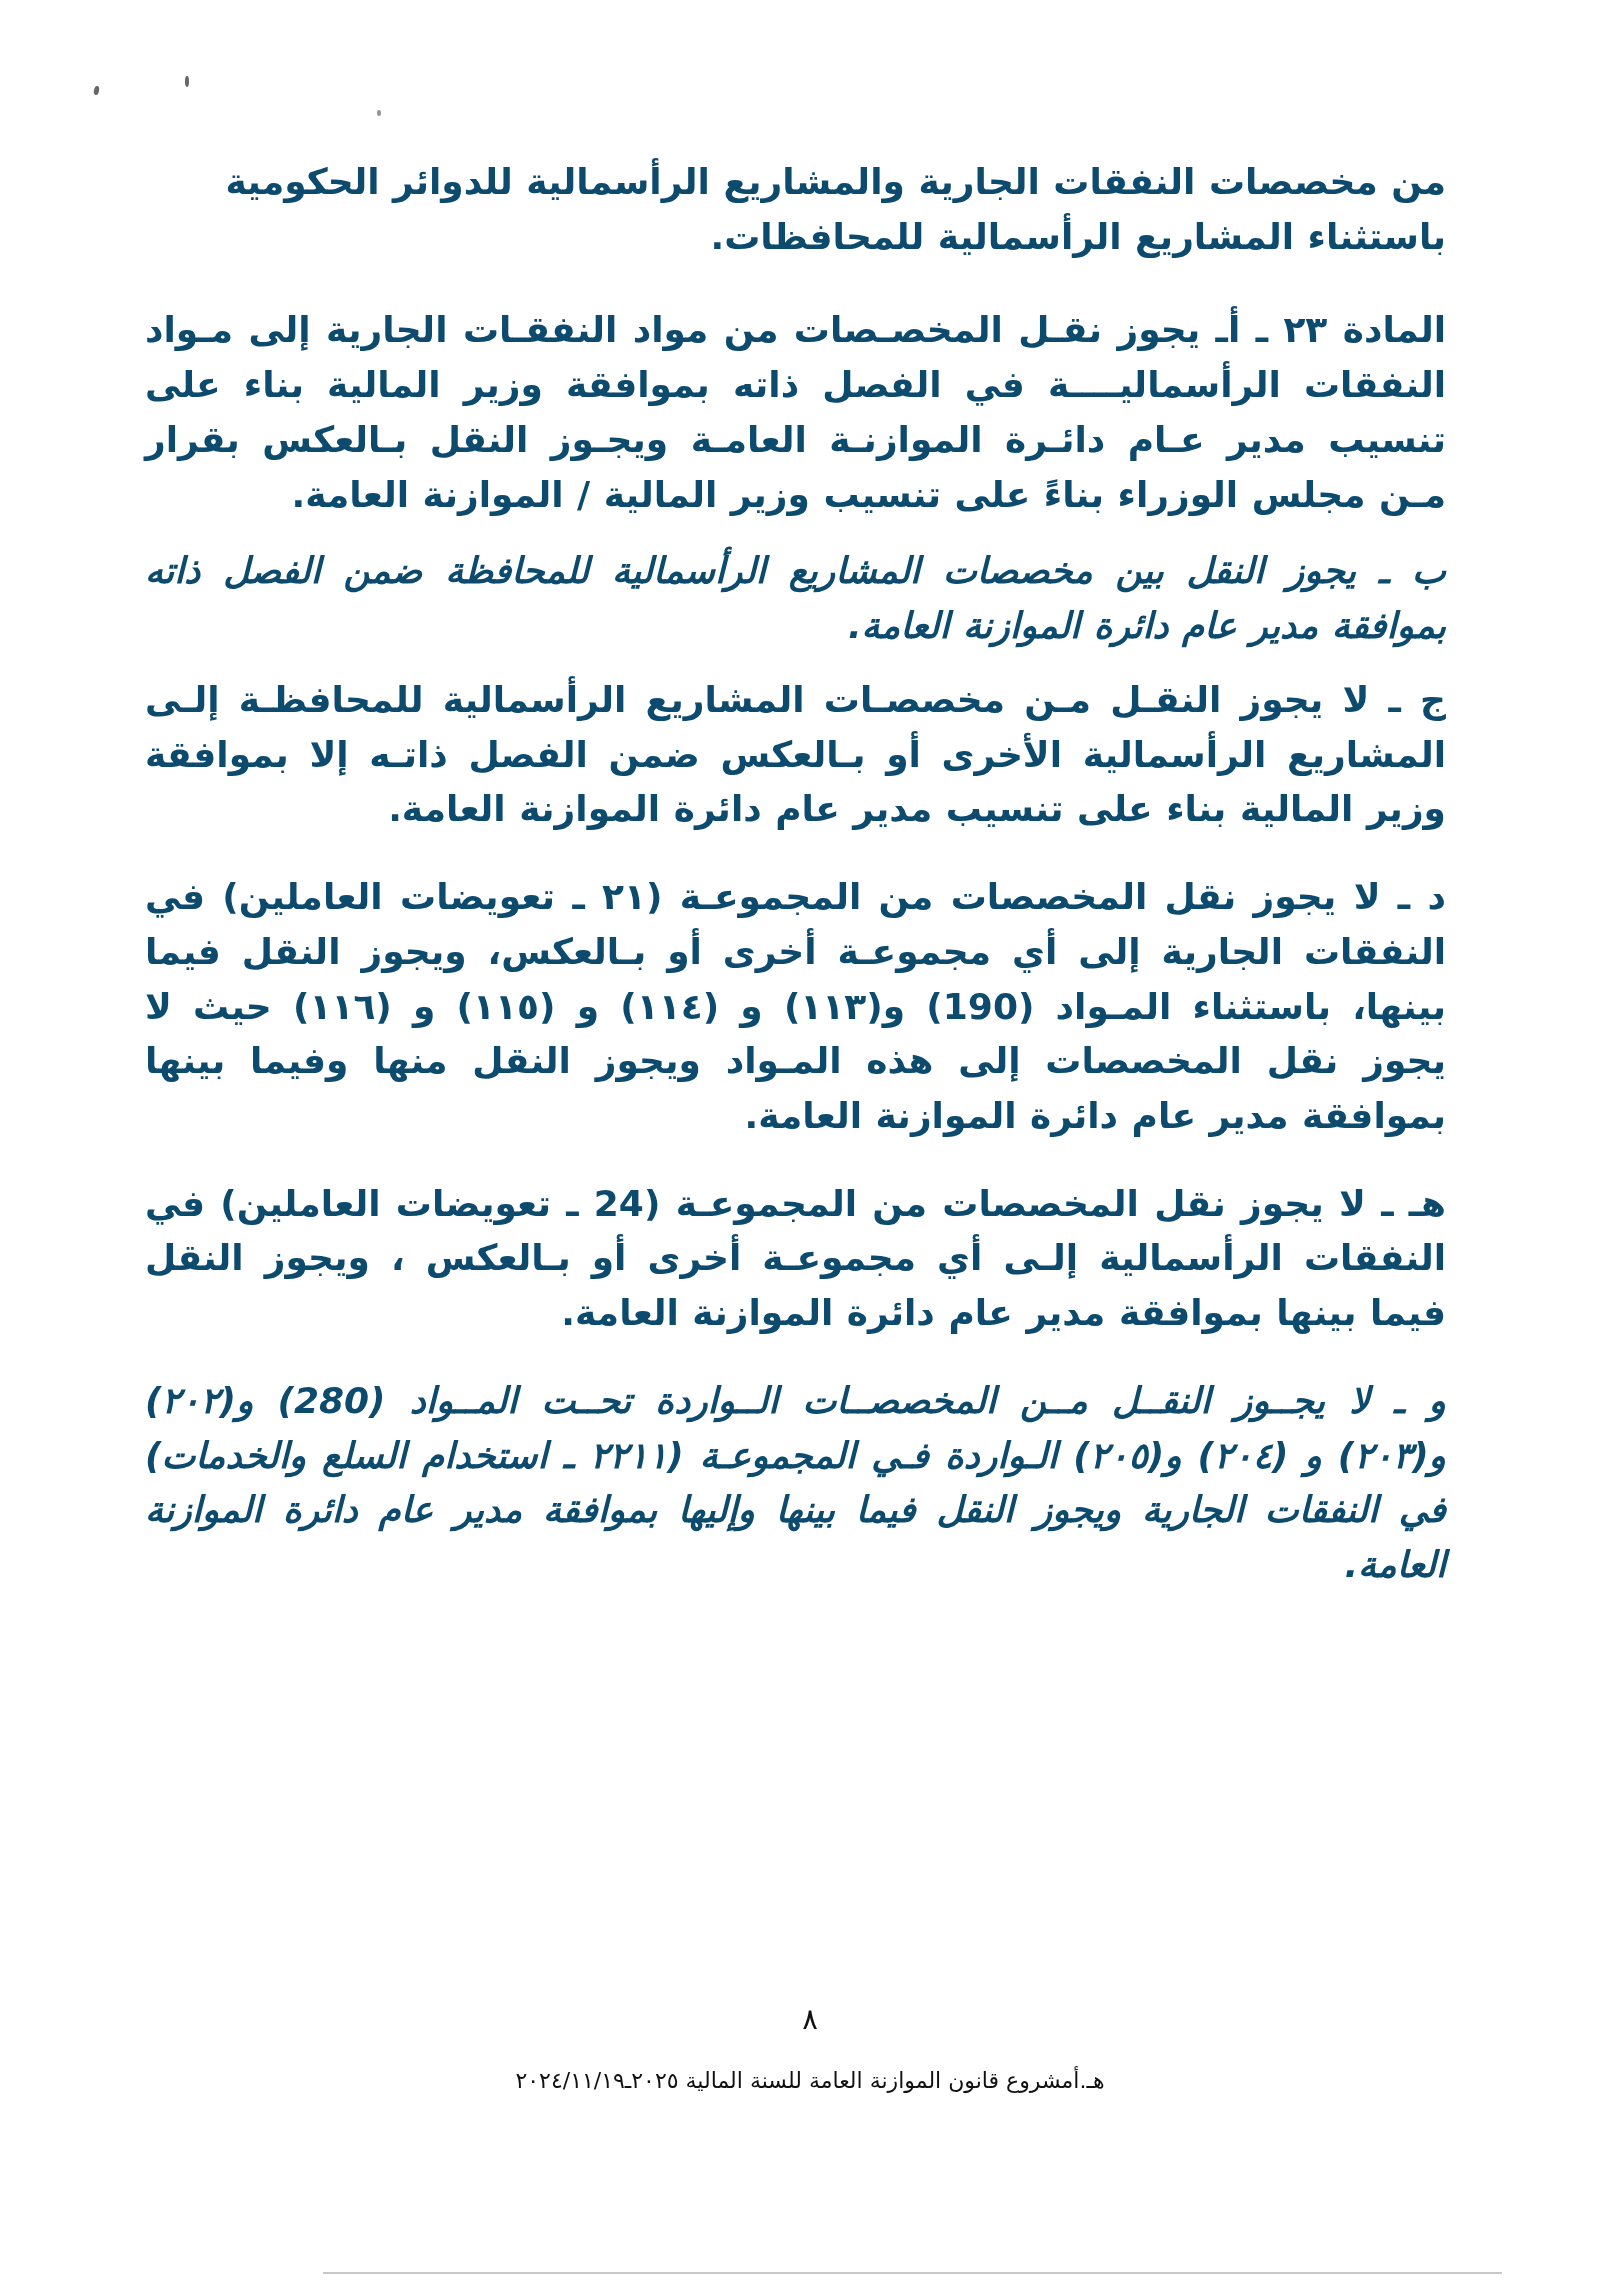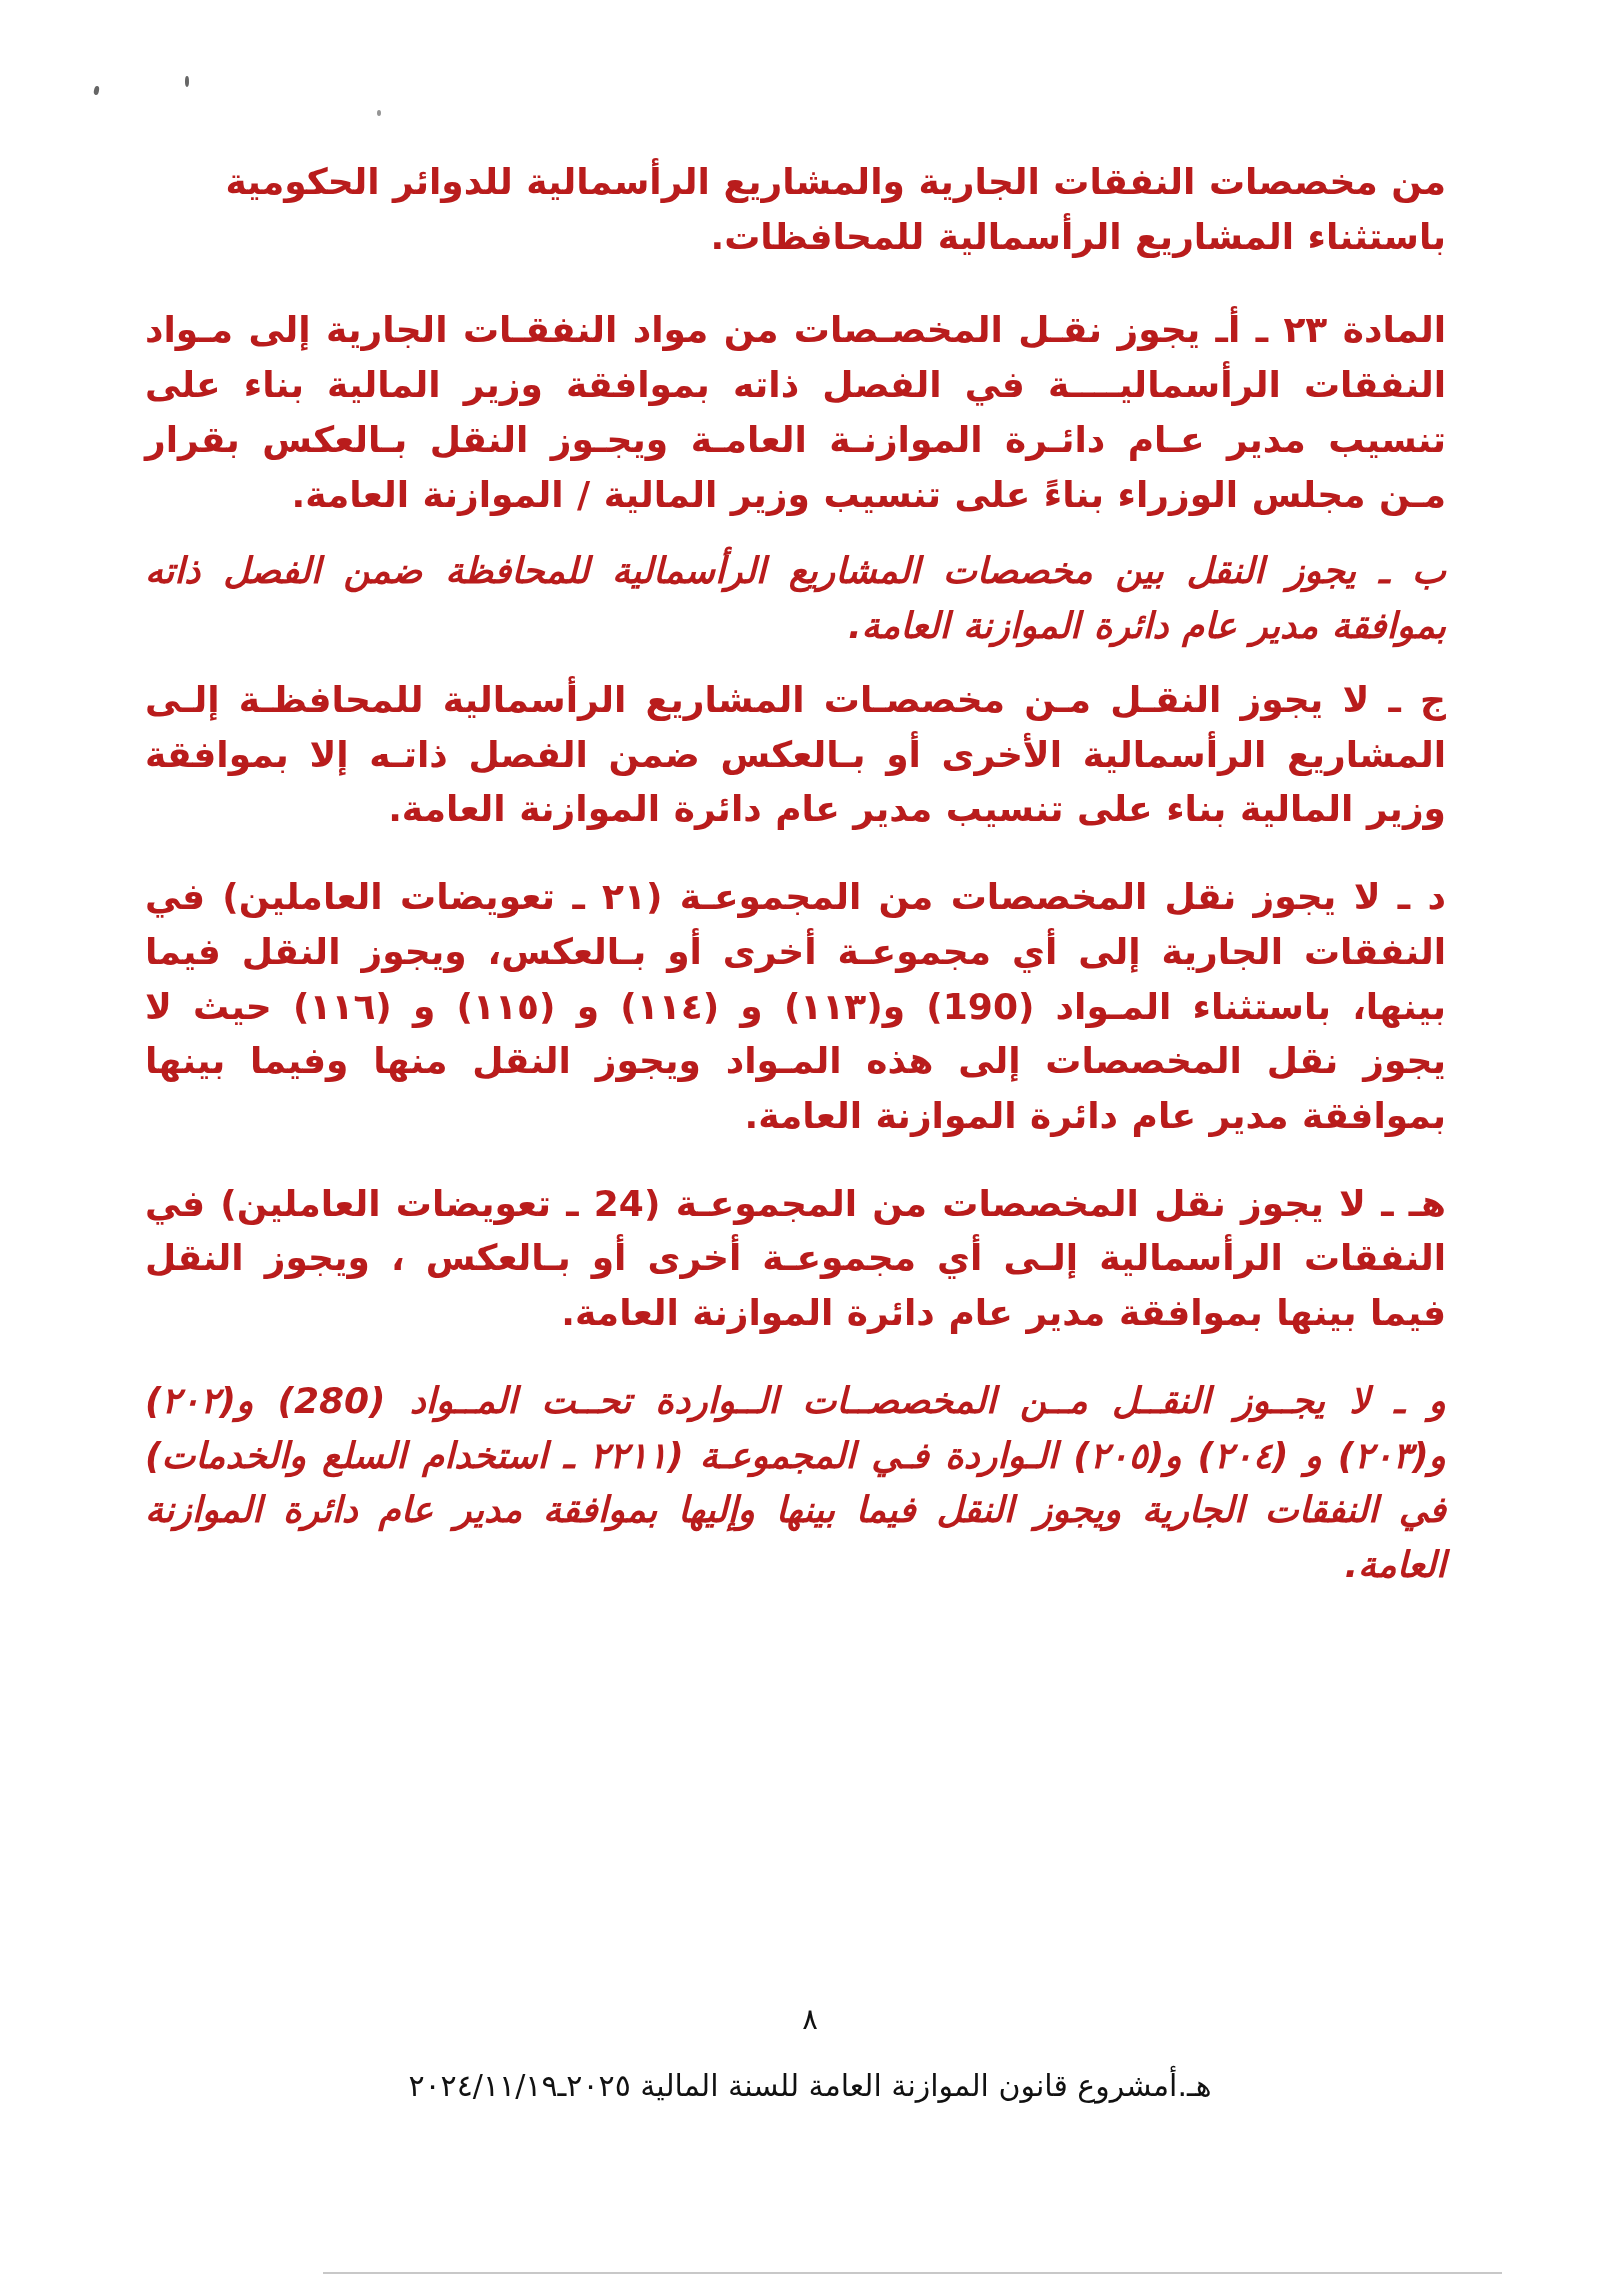--- a/index.html
+++ b/index.html
@@ -40,7 +40,7 @@
     text-align: justify;
     font-family: "DejaVu Sans", "Liberation Sans", sans-serif;
     font-weight: bold;
-    color: #b91c1c;
+    color: #0c4a6e;
   }
 
   .para {

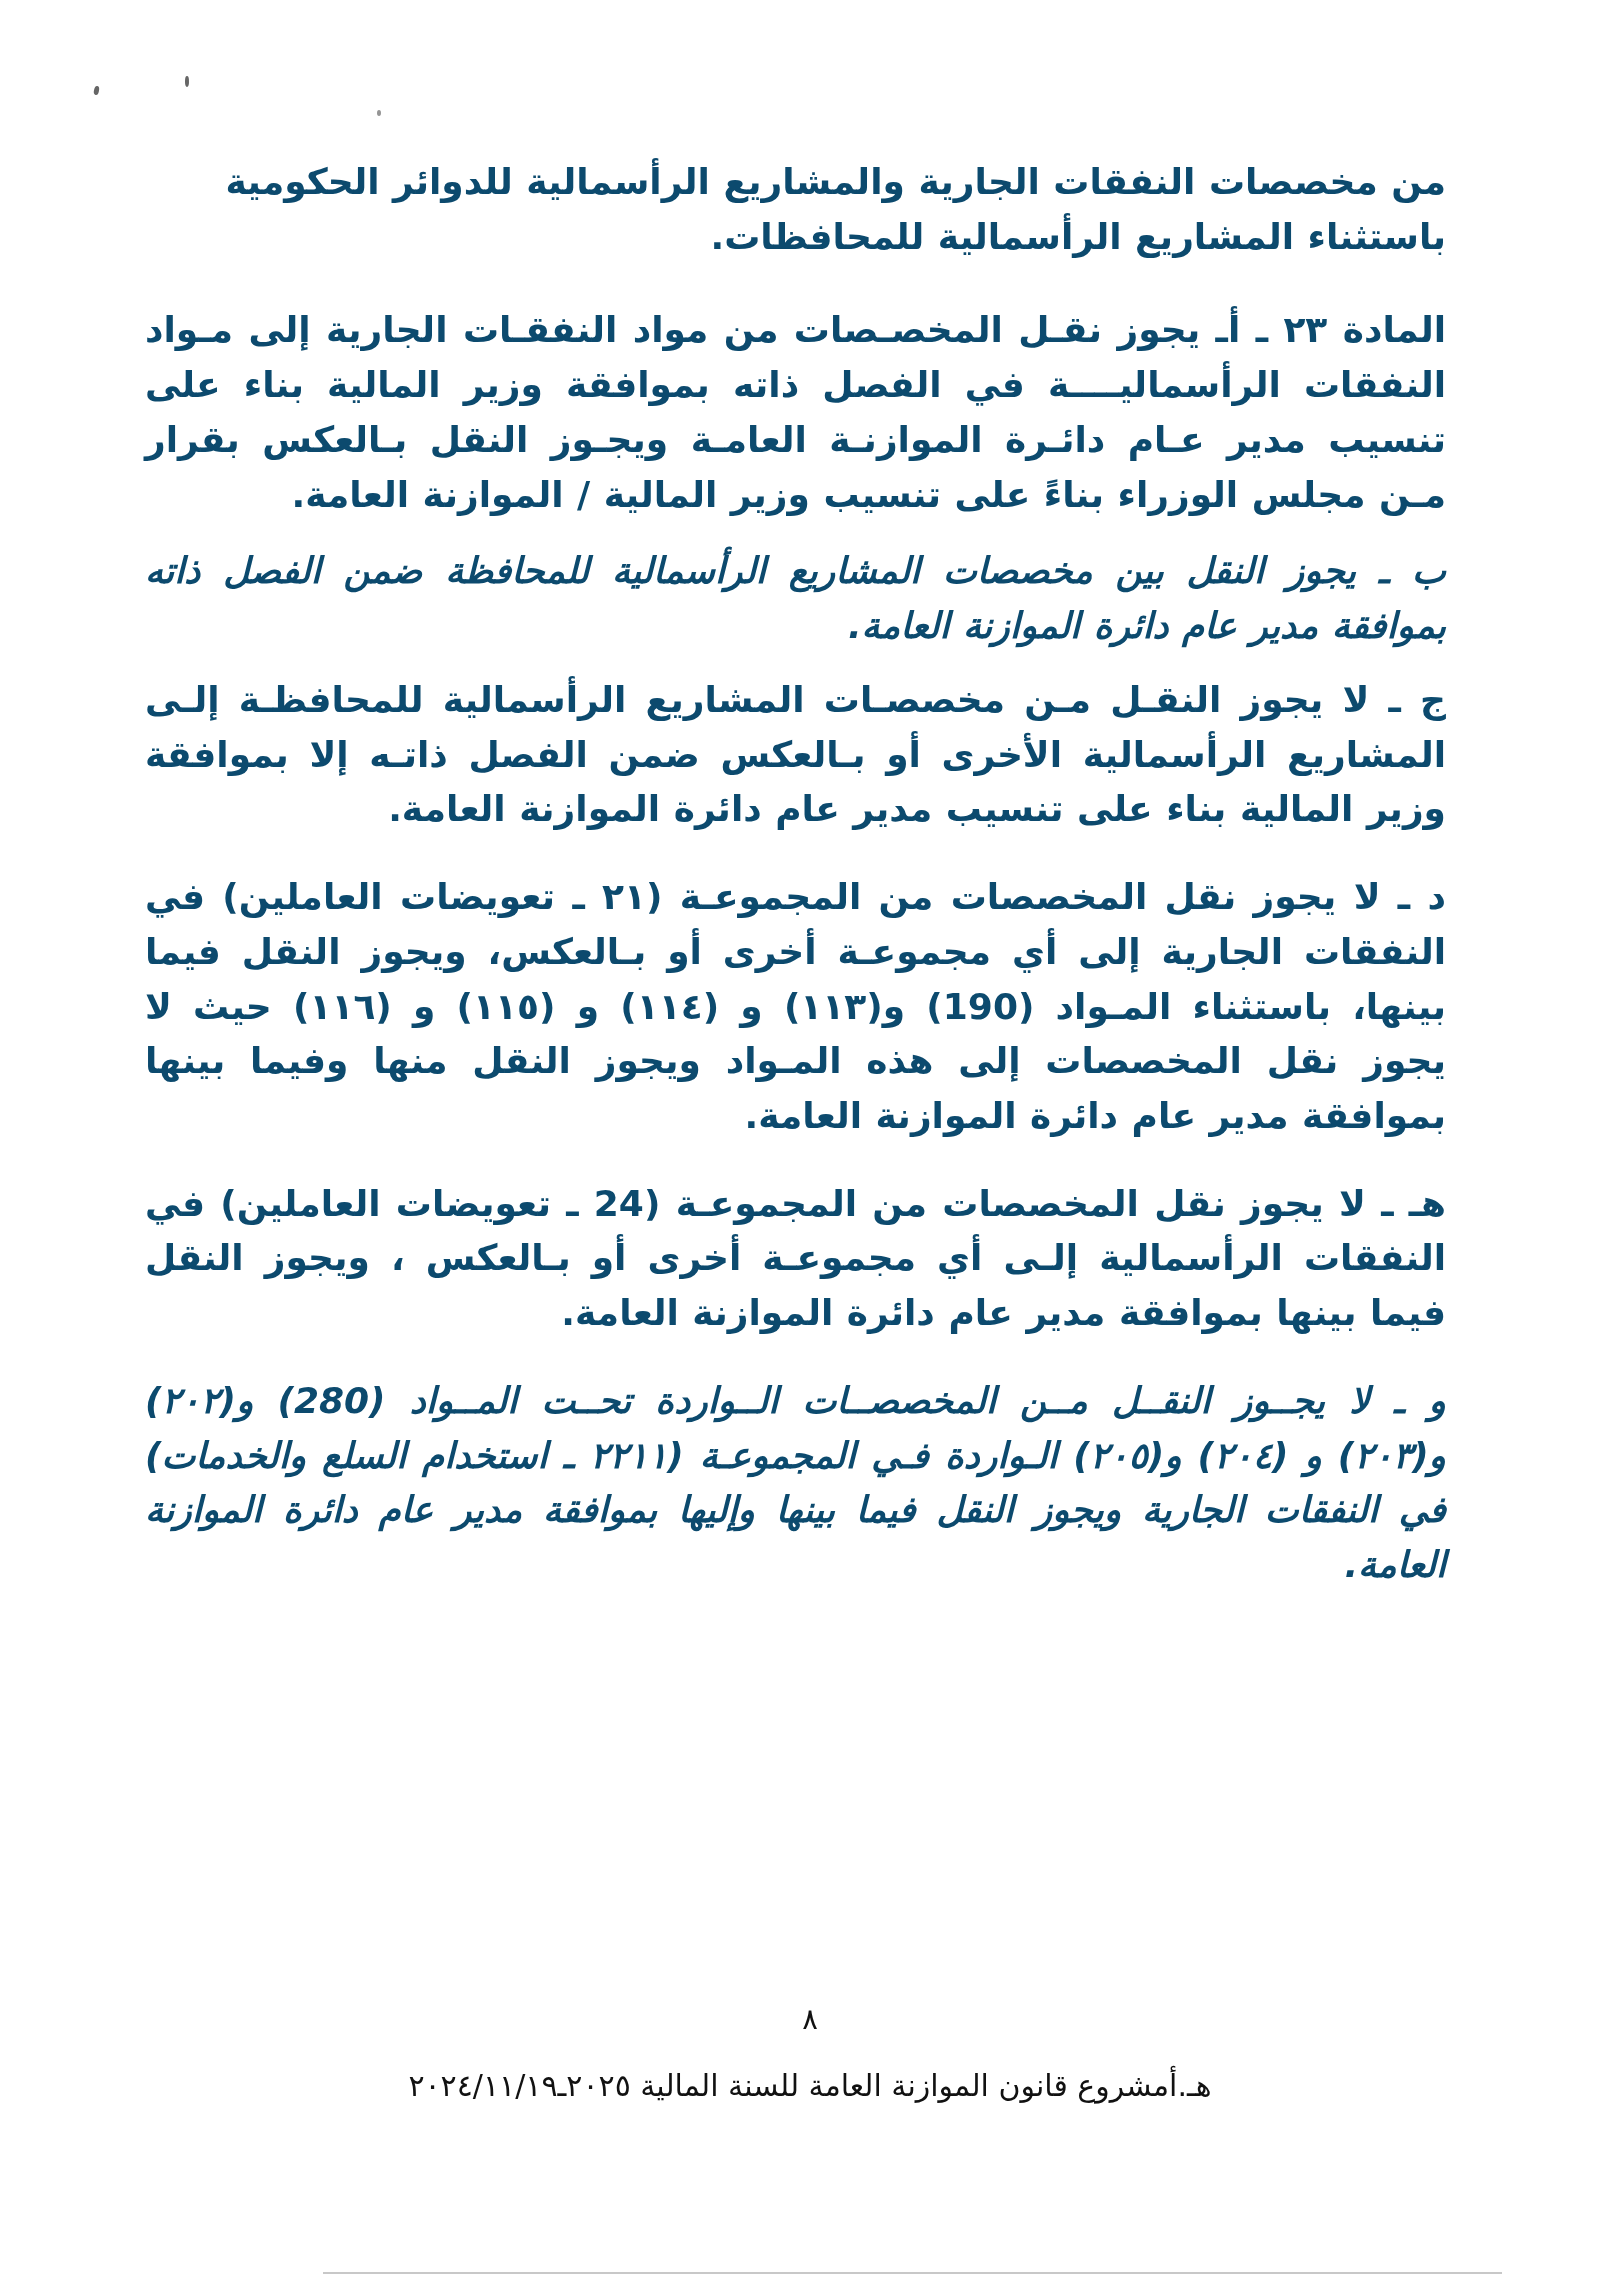--- a/index.html
+++ b/index.html
@@ -95,7 +95,7 @@
     text-align: center;
     direction: rtl;
     font-family: "DejaVu Sans", sans-serif;
-    font-size: 30px;
+    font-size: 22px;
     color: #111;
     letter-spacing: 0px;
   }

